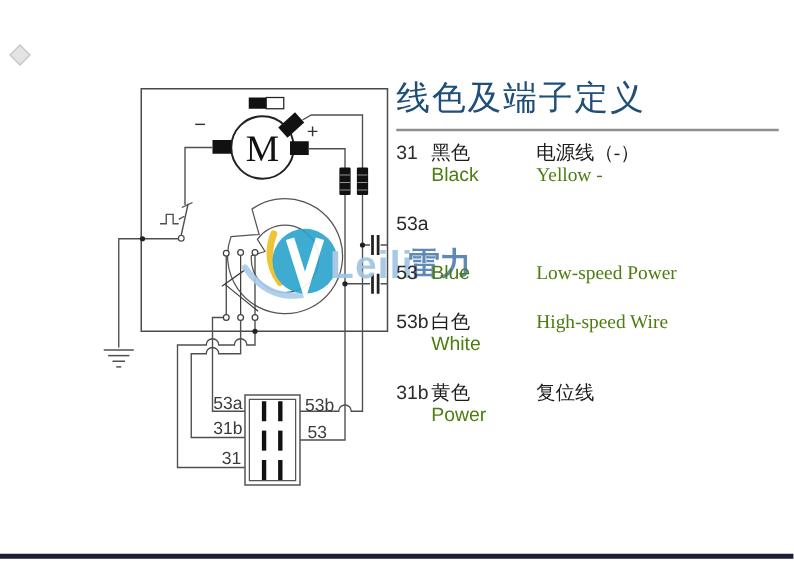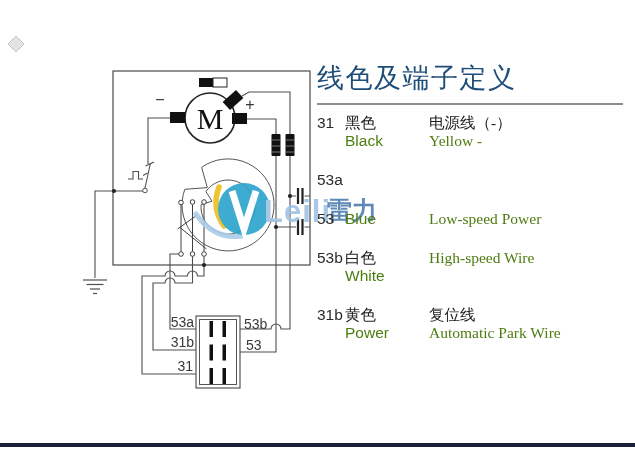--- a/index.html
+++ b/index.html
@@ -187,7 +187,6 @@
       </div>
       <div class="func">
         <div>复位线</div>
-        <div class="en">Automatic Park Wire</div>
       </div>
     </div>
   </div>

